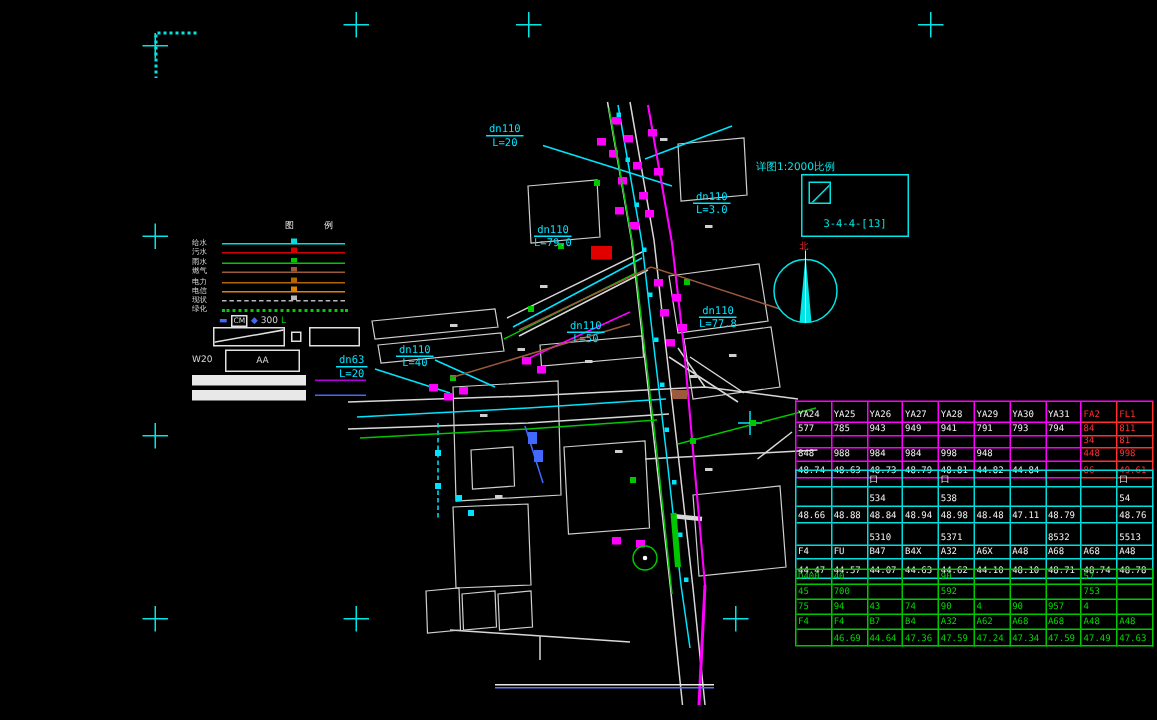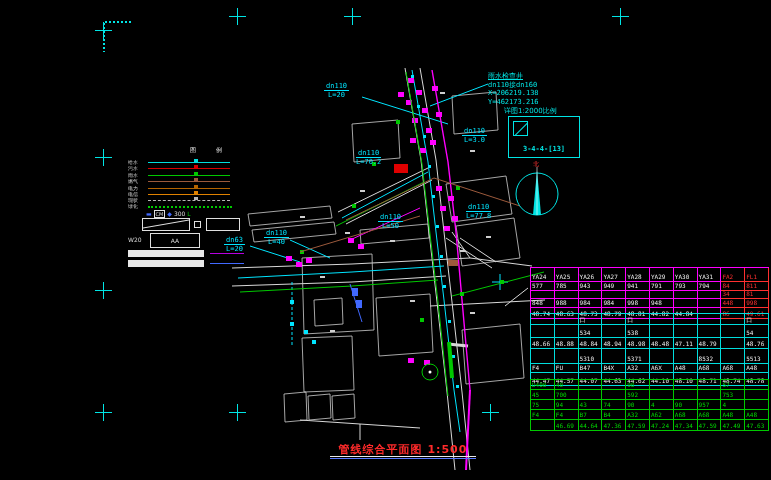--- a/index.html
+++ b/index.html
@@ -282,12 +282,6 @@
     <div class="abs" style="left:82px;top:117px;width:34px;border-top:1.5px solid #4169ff"></div>
   </div>
 
-  <div id="annotation">
-    <div class="l0">雨水检查井</div>
-    <div>dn110接dn160</div>
-    <div>X=206219.138</div>
-    <div>Y=462173.216</div>
-  </div>
 
   <div id="detail-caption">详图1:2000比例</div>
   <div id="detail-box">

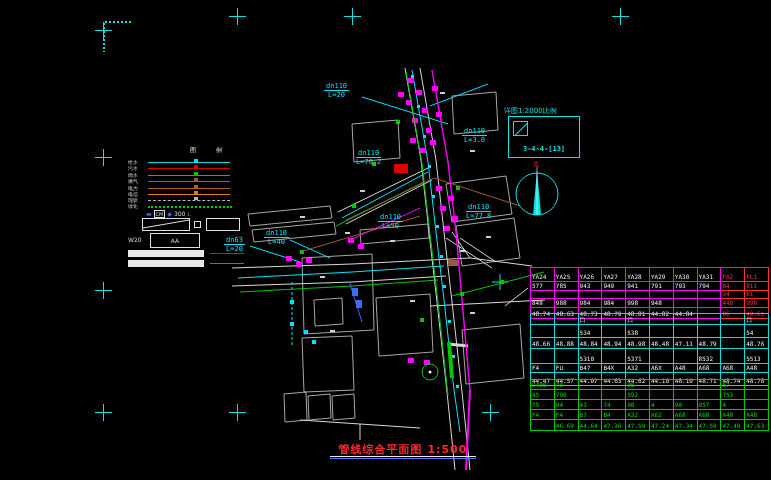--- a/index.html
+++ b/index.html
@@ -38,7 +38,7 @@
   #annotation .l0{text-decoration:underline;}
   
   #detail-caption{position:absolute;left:504px;top:106px;color:#00e5e5;font-size:7px;}
-  #detail-box{position:absolute;left:508px;top:116px;width:70px;height:40px;border:1px solid #00e5e5;font-weight:bold;}
+  #detail-box{position:absolute;left:534px;top:116px;width:70px;height:40px;border:1px solid #00e5e5;}
   #detail-hatch{position:absolute;left:4px;top:4px;width:13px;height:13px;border:1px solid #00e5e5;overflow:hidden;}
   #detail-hatch:before{content:"";position:absolute;left:-4px;top:5px;width:26px;border-top:1px solid #00e5e5;transform:rotate(-45deg);}
   #detail-label{position:absolute;left:0;right:0;bottom:4px;text-align:center;color:#00e5e5;font-size:7px;

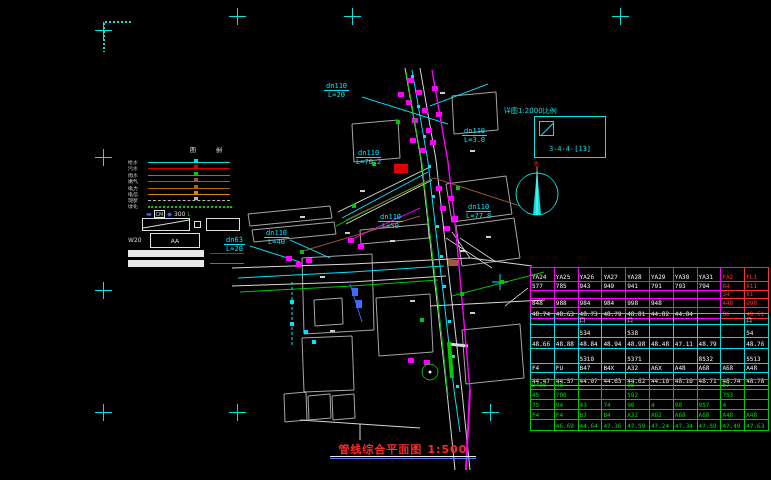--- a/index.html
+++ b/index.html
@@ -303,7 +303,7 @@
       </div>
       <div class="pipe-label" style="left: 356px; top: 149px;">
         <div class="top">dn110</div>
-        <div>L=70.2</div>
+        <div>L=79.0</div>
       </div>
       <div class="pipe-label" style="left: 462px; top: 127px;">
         <div class="top">dn110</div>

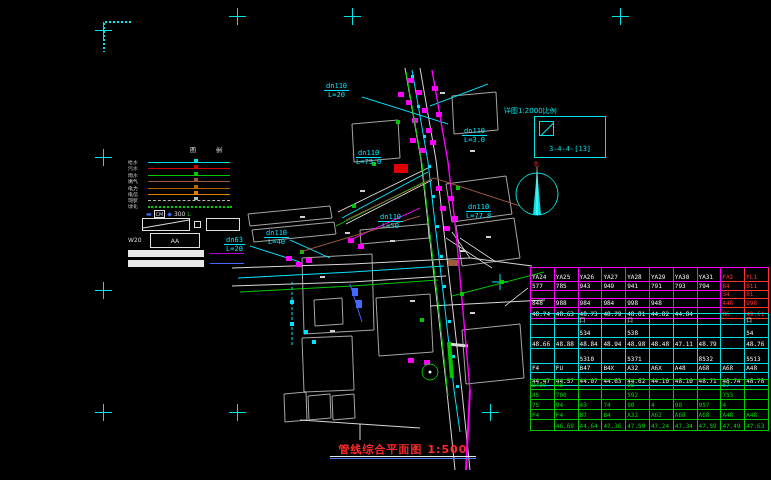--- a/index.html
+++ b/index.html
@@ -496,7 +496,6 @@
       </div>
     </div>
 
-  <div id="title"><span>管线综合平面图</span> <span>1:500</span></div>
   <div id="title-ul1"></div>
   <div id="title-ul2"></div>
 </div>

